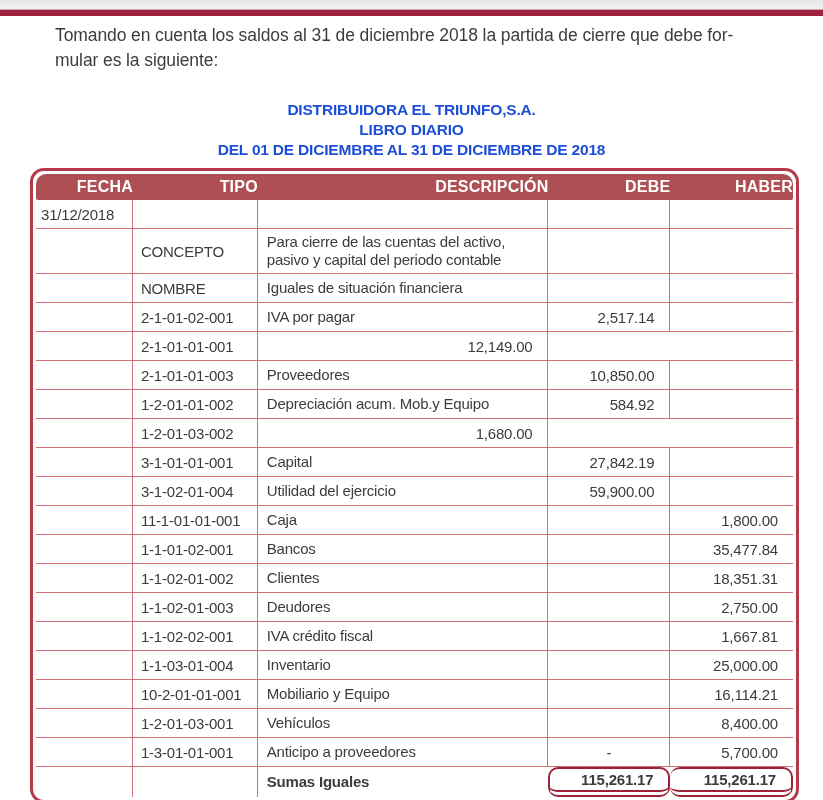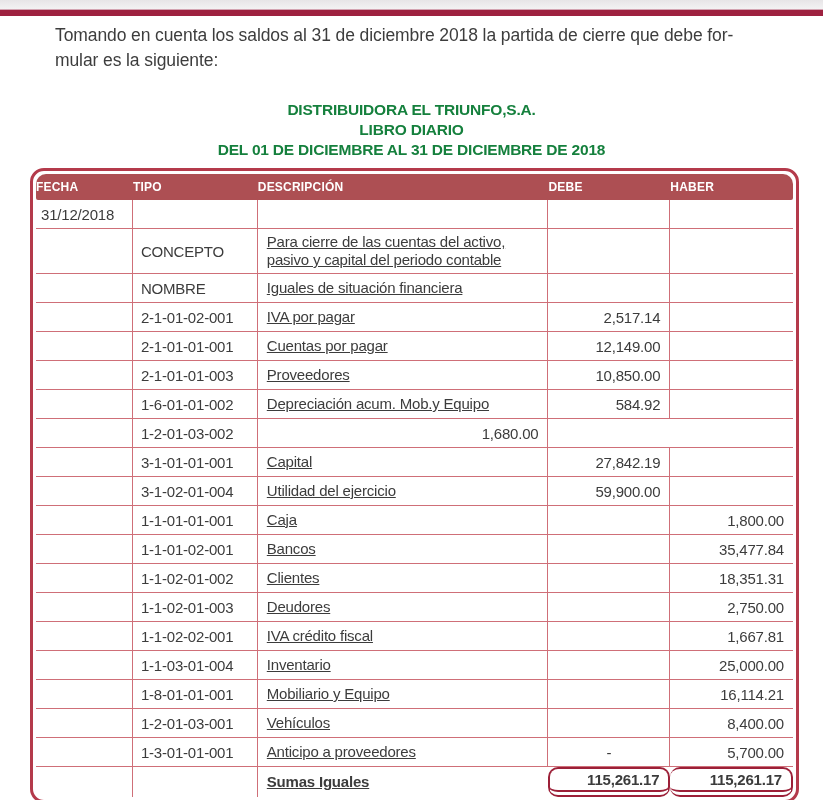--- a/index.html
+++ b/index.html
@@ -34,7 +34,7 @@
     font-weight: bold;
     font-size: 15.5px;
     line-height: 20px;
-    color: #15803d;
+    color: #1d4ed8;
     letter-spacing: -0.2px;
   }
   .table-wrap {

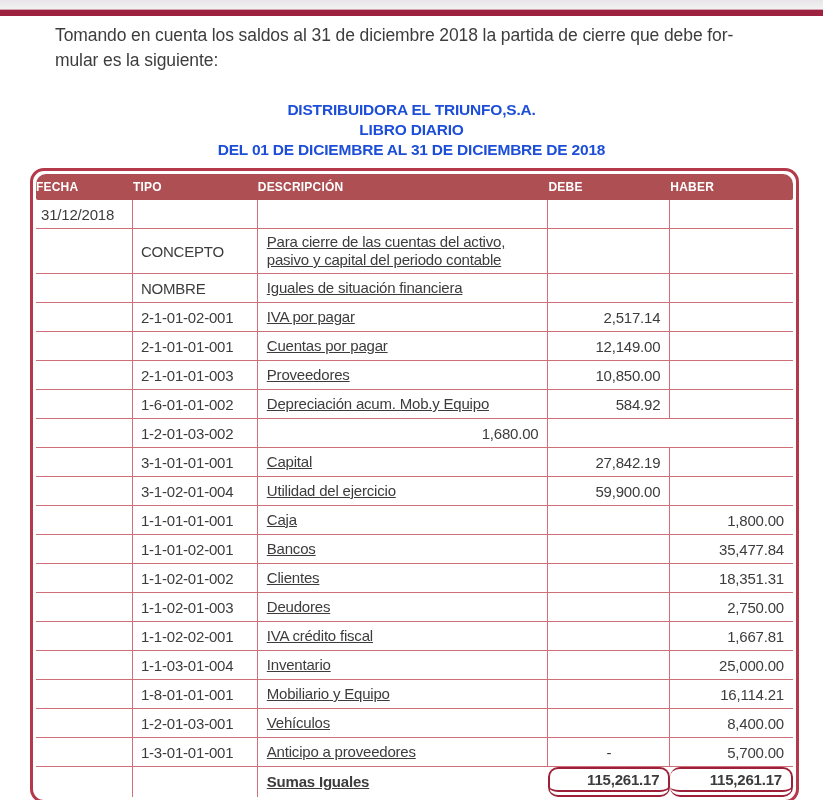--- a/index.html
+++ b/index.html
@@ -55,10 +55,10 @@
     align-items: center;
   }
   .th {
-    text-align: left;
+    text-align: right;
     color: #ffffff;
     font-weight: bold;
-    font-size: 12px;
+    font-size: 16px;
     letter-spacing: 0.2px;
   }
   .row {

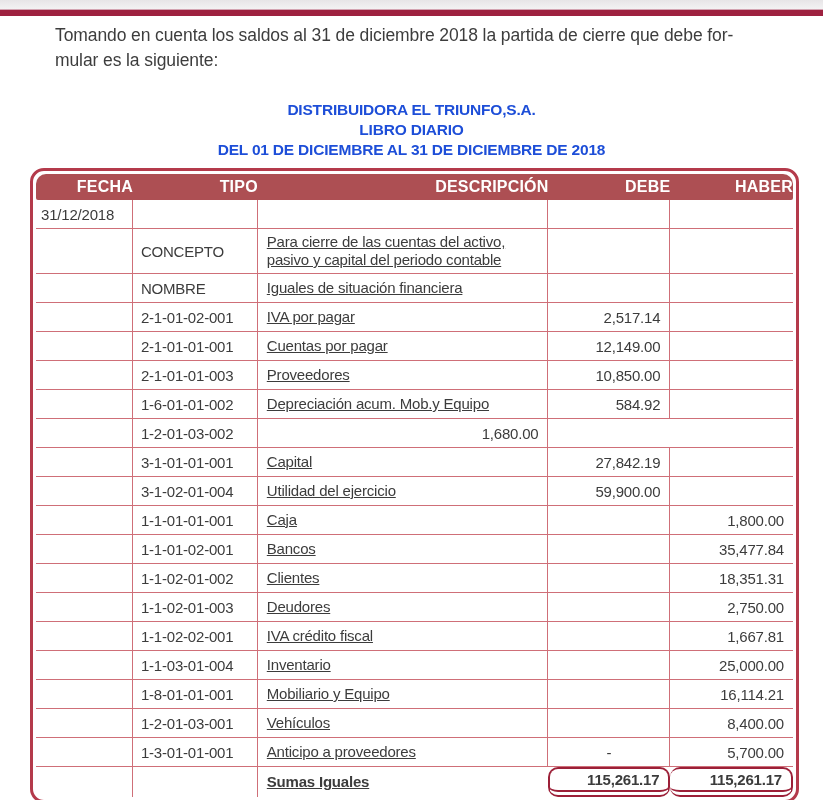--- a/index.html
+++ b/index.html
@@ -80,7 +80,7 @@
   .cell.col-haber { border-right: none; }
   .cell.col-fecha { padding-left: 5px; }
   .cell.col-tipo  { padding-left: 8px; }
-  .cell.col-desc  { padding-left: 9px; padding-right: 8px; line-height: 18px; text-decoration: underline; }
+  .cell.col-desc  { padding-left: 9px; padding-right: 8px; line-height: 18px; }
   .cell.col-debe, .cell.col-haber {
     justify-content: flex-end;
     padding-right: 9px;

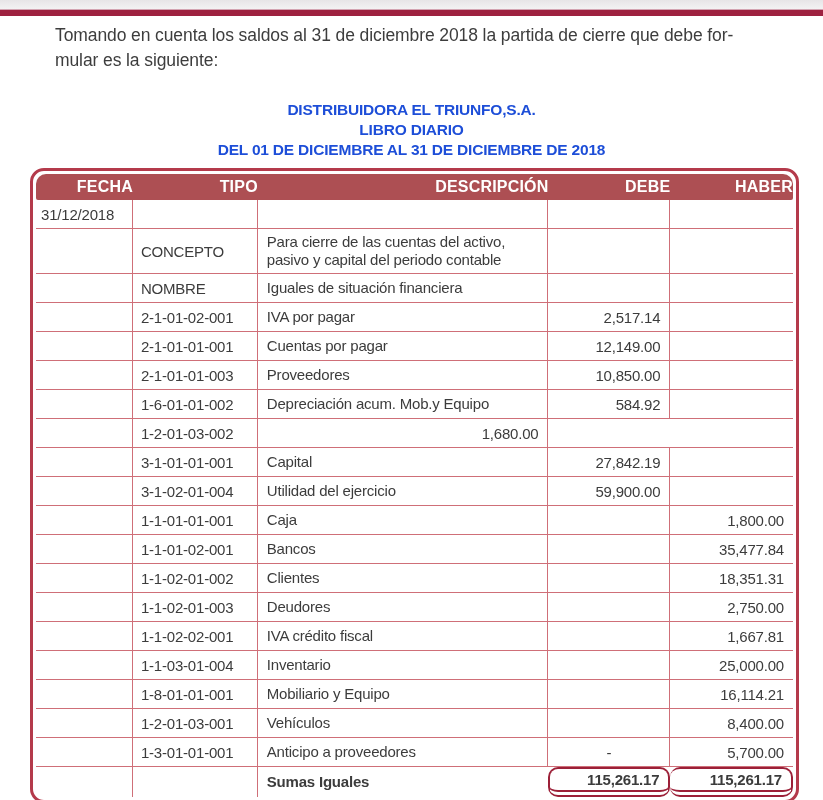--- a/index.html
+++ b/index.html
@@ -83,7 +83,7 @@
   .cell.col-desc  { padding-left: 9px; padding-right: 8px; line-height: 18px; }
   .cell.col-debe, .cell.col-haber {
     justify-content: flex-end;
-    padding-right: 9px;
+    padding-right: 15px;
   }
   .cell.center { justify-content: center; padding-right: 0; }
   .row.total-row { border-bottom: none; }

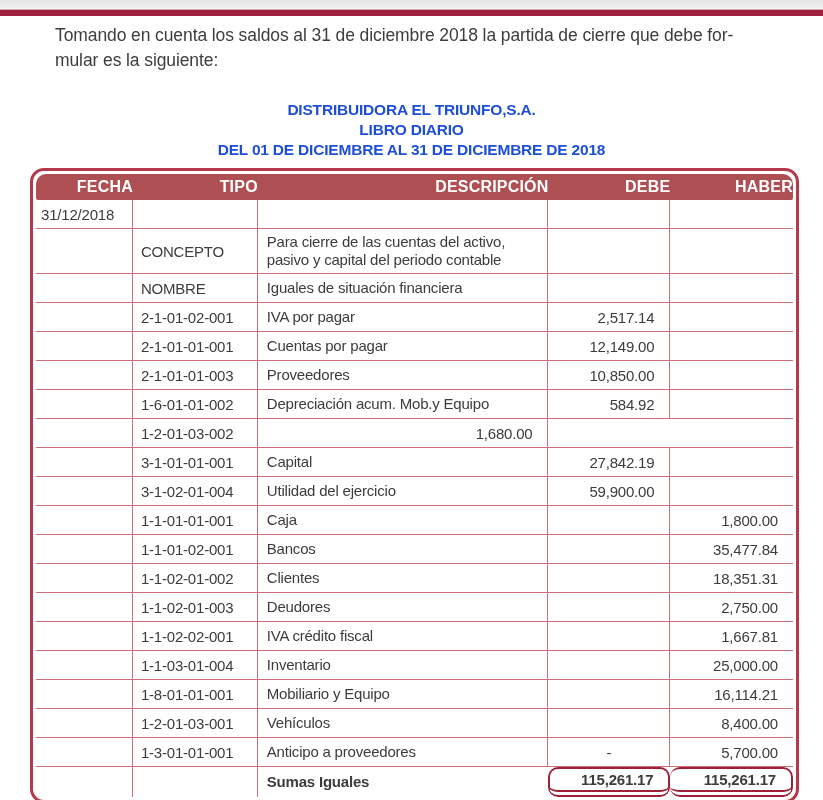--- a/index.html
+++ b/index.html
@@ -158,7 +158,6 @@
         <div class="row">
           <div class="cell col-fecha"></div>
           <div class="cell col-tipo">2-1-01-01-001</div>
-          <div class="cell col-desc">Cuentas por pagar</div>
           <div class="cell col-debe">12,149.00</div>
           <div class="cell col-haber"></div>
         </div>

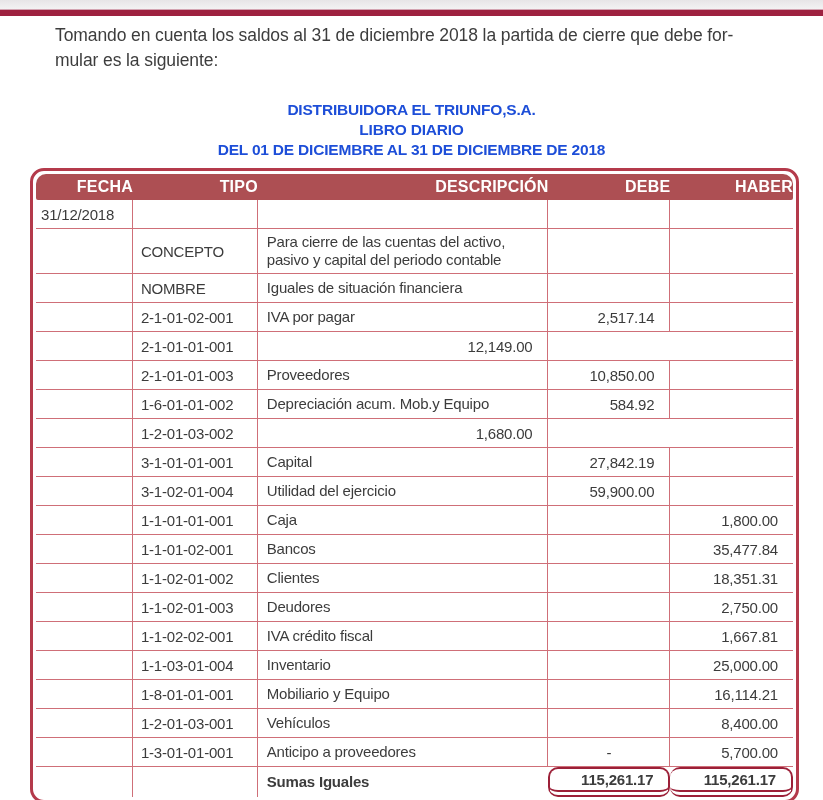--- a/index.html
+++ b/index.html
@@ -170,7 +170,7 @@
         </div>
         <div class="row">
           <div class="cell col-fecha"></div>
-          <div class="cell col-tipo">1-6-01-01-002</div>
+          <div class="cell col-tipo">1-2-01-01-002</div>
           <div class="cell col-desc">Depreciación acum. Mob.y Equipo</div>
           <div class="cell col-debe">584.92</div>
           <div class="cell col-haber"></div>

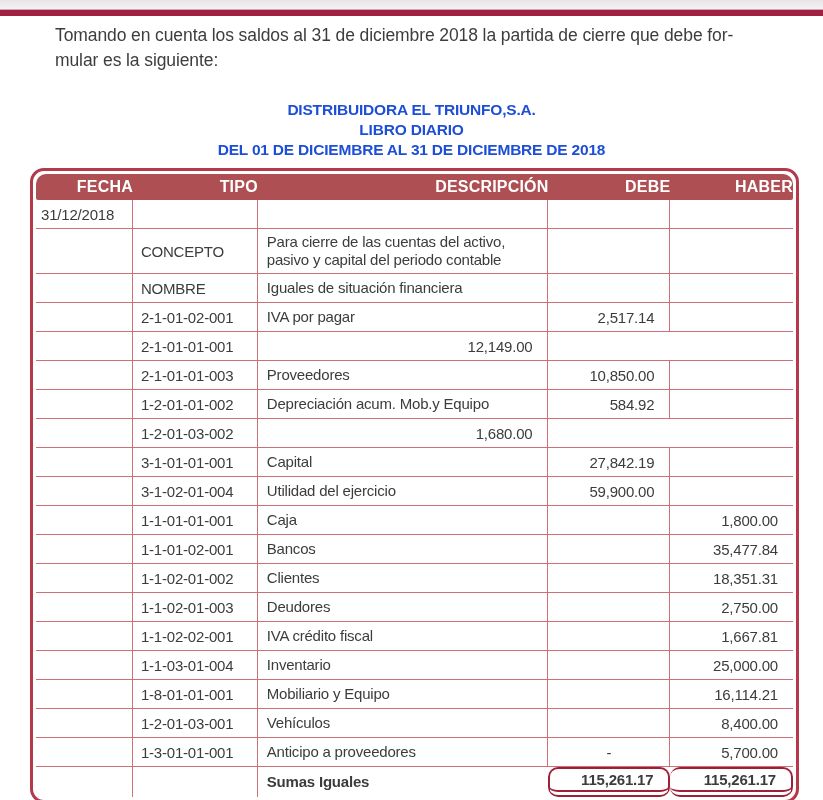--- a/index.html
+++ b/index.html
@@ -197,7 +197,7 @@
         </div>
         <div class="row">
           <div class="cell col-fecha"></div>
-          <div class="cell col-tipo">1-1-01-01-001</div>
+          <div class="cell col-tipo">11-1-01-01-001</div>
           <div class="cell col-desc">Caja</div>
           <div class="cell col-debe"></div>
           <div class="cell col-haber">1,800.00</div>

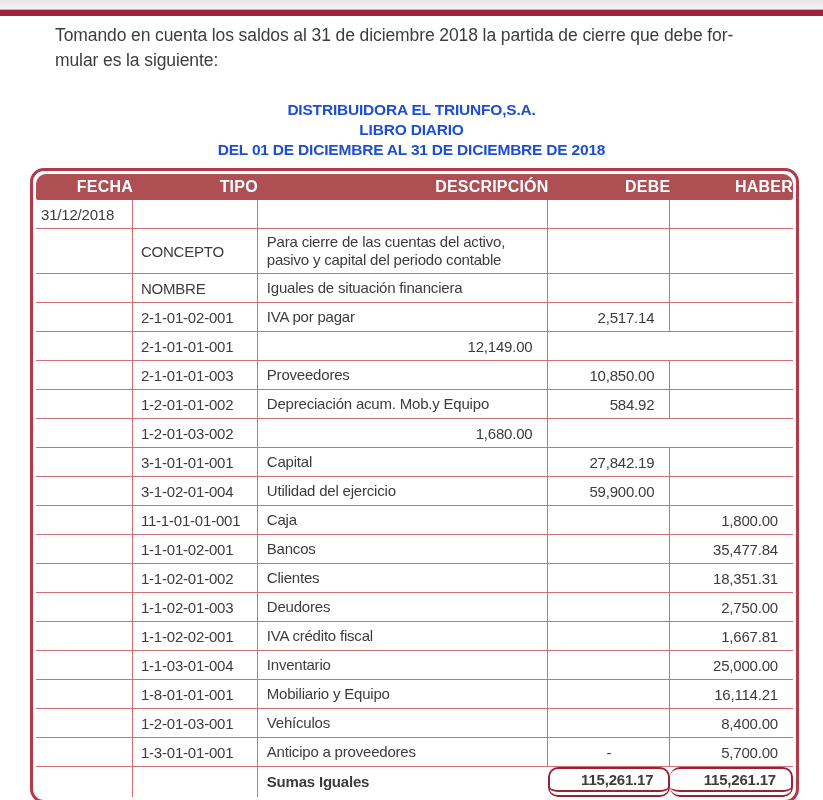--- a/index.html
+++ b/index.html
@@ -239,7 +239,7 @@
         </div>
         <div class="row">
           <div class="cell col-fecha"></div>
-          <div class="cell col-tipo">1-8-01-01-001</div>
+          <div class="cell col-tipo">10-2-01-01-001</div>
           <div class="cell col-desc">Mobiliario y Equipo</div>
           <div class="cell col-debe"></div>
           <div class="cell col-haber">16,114.21</div>

